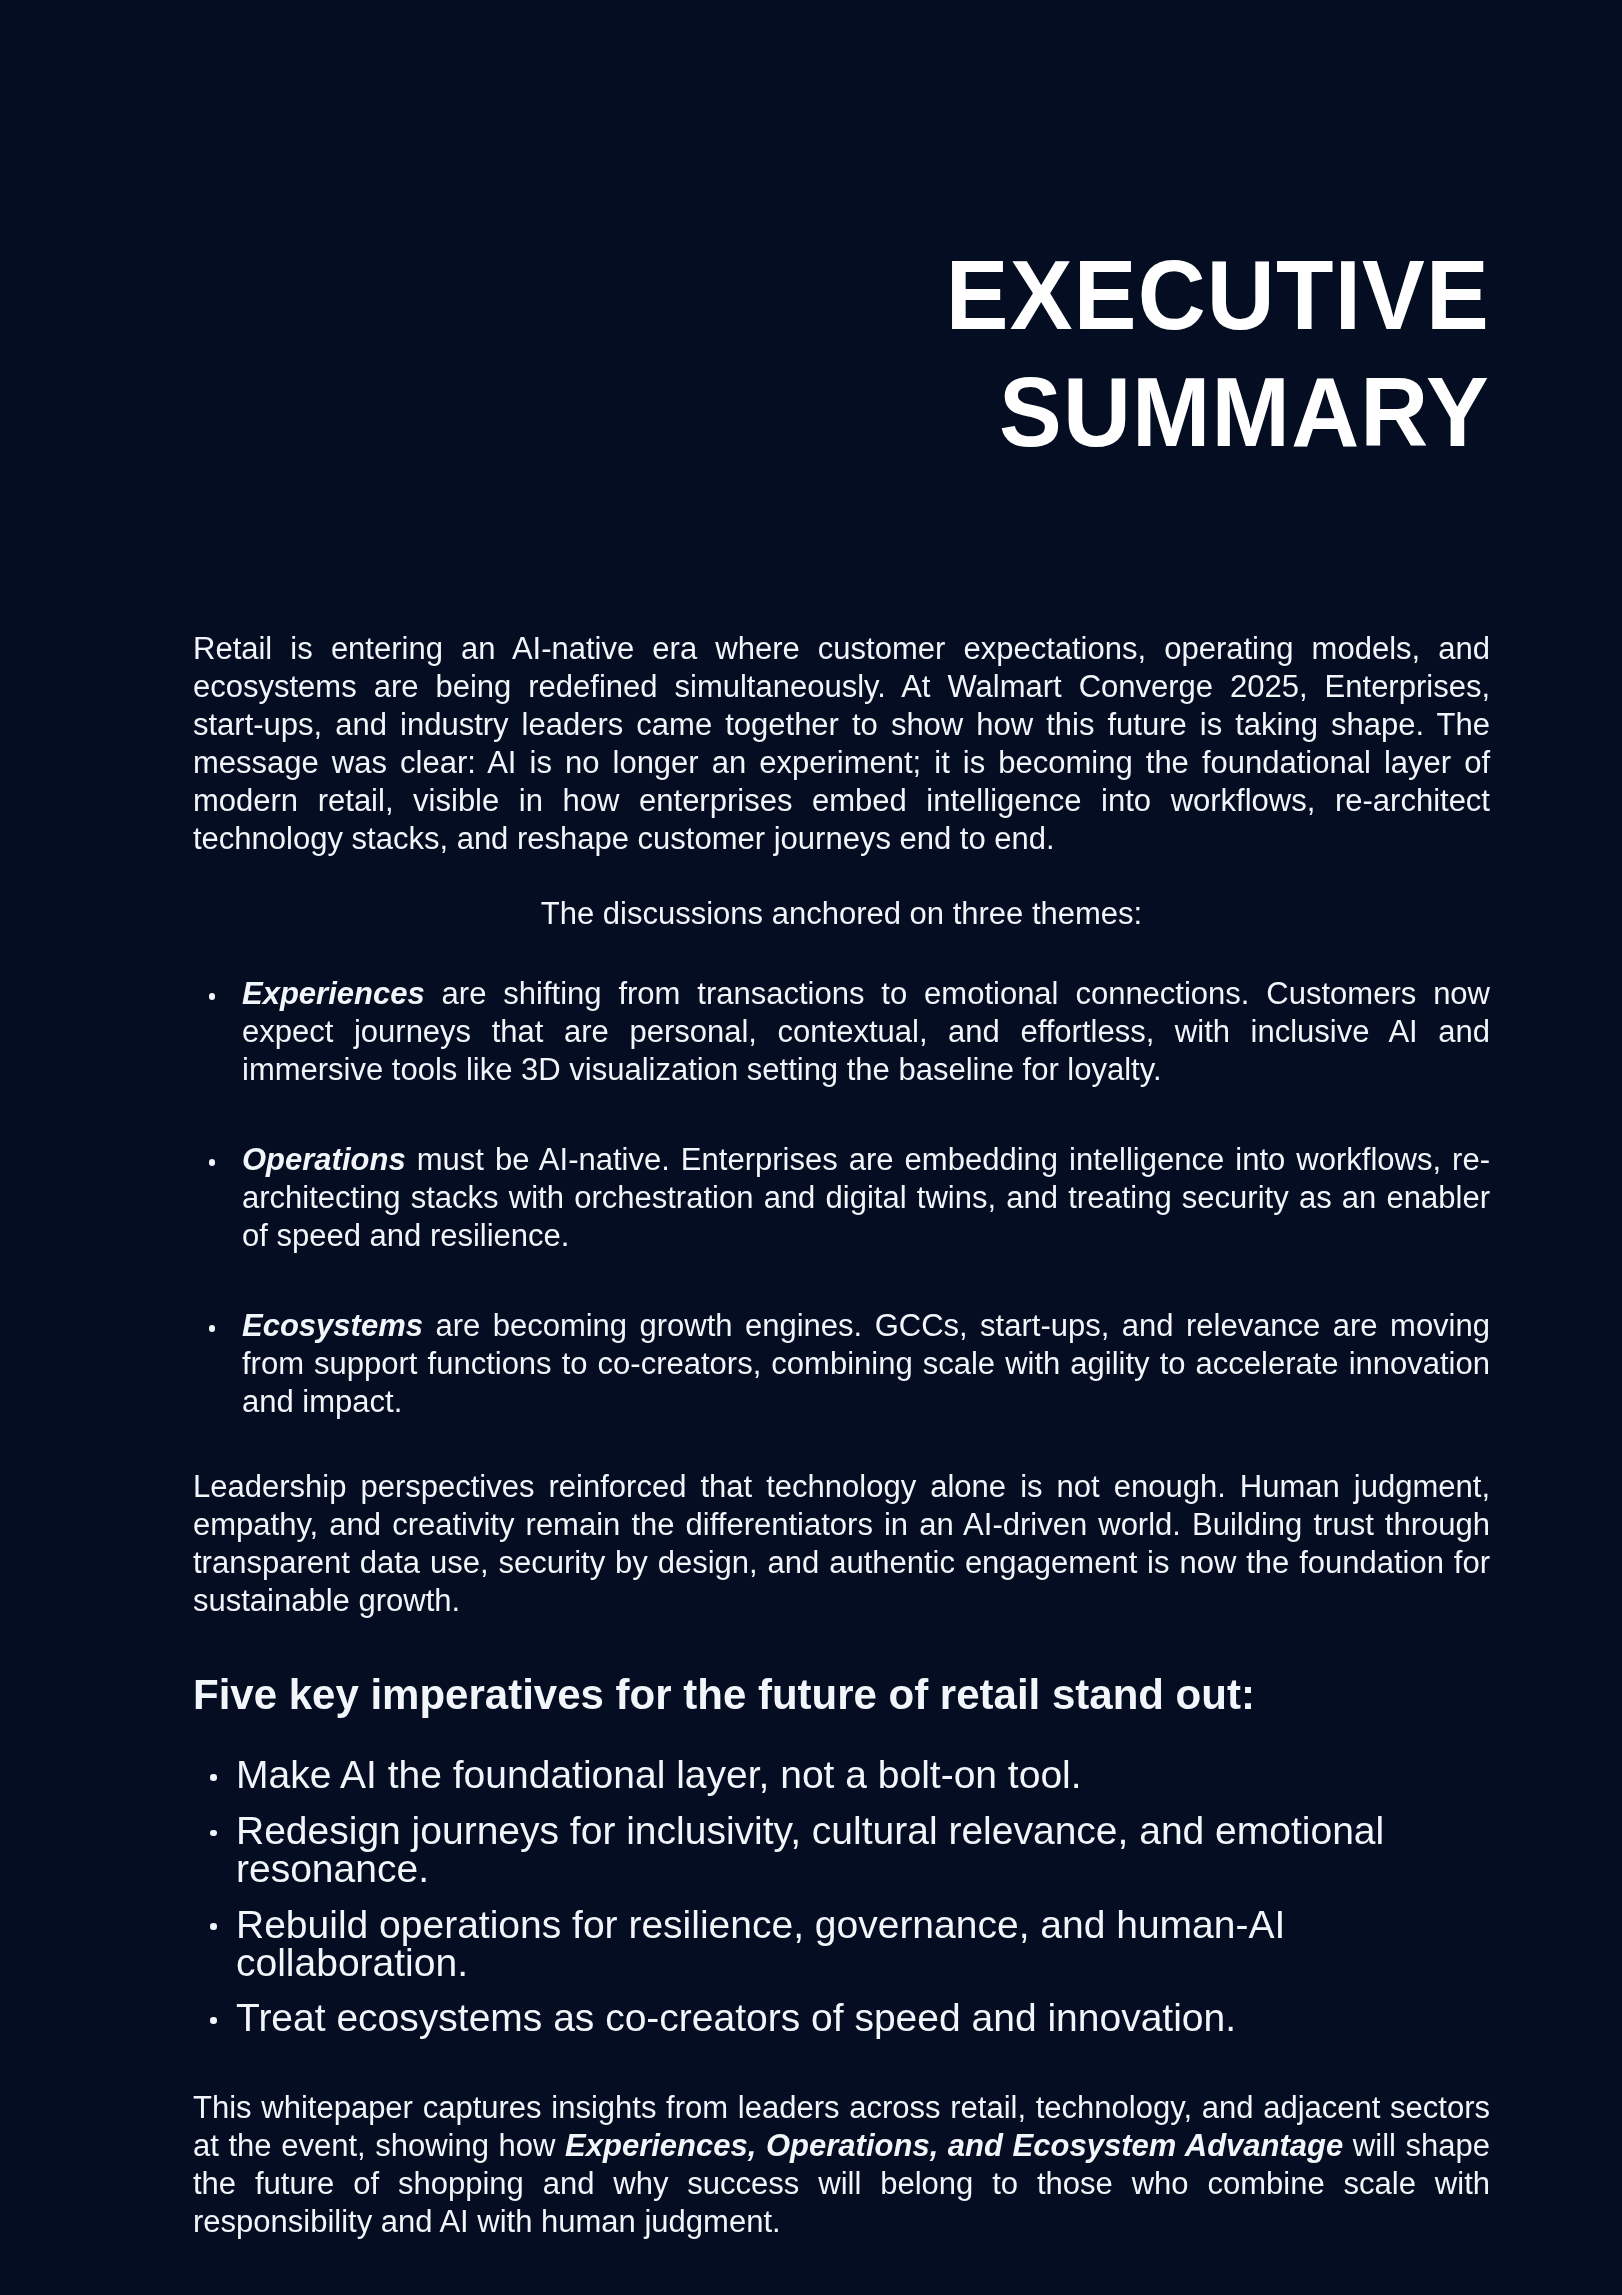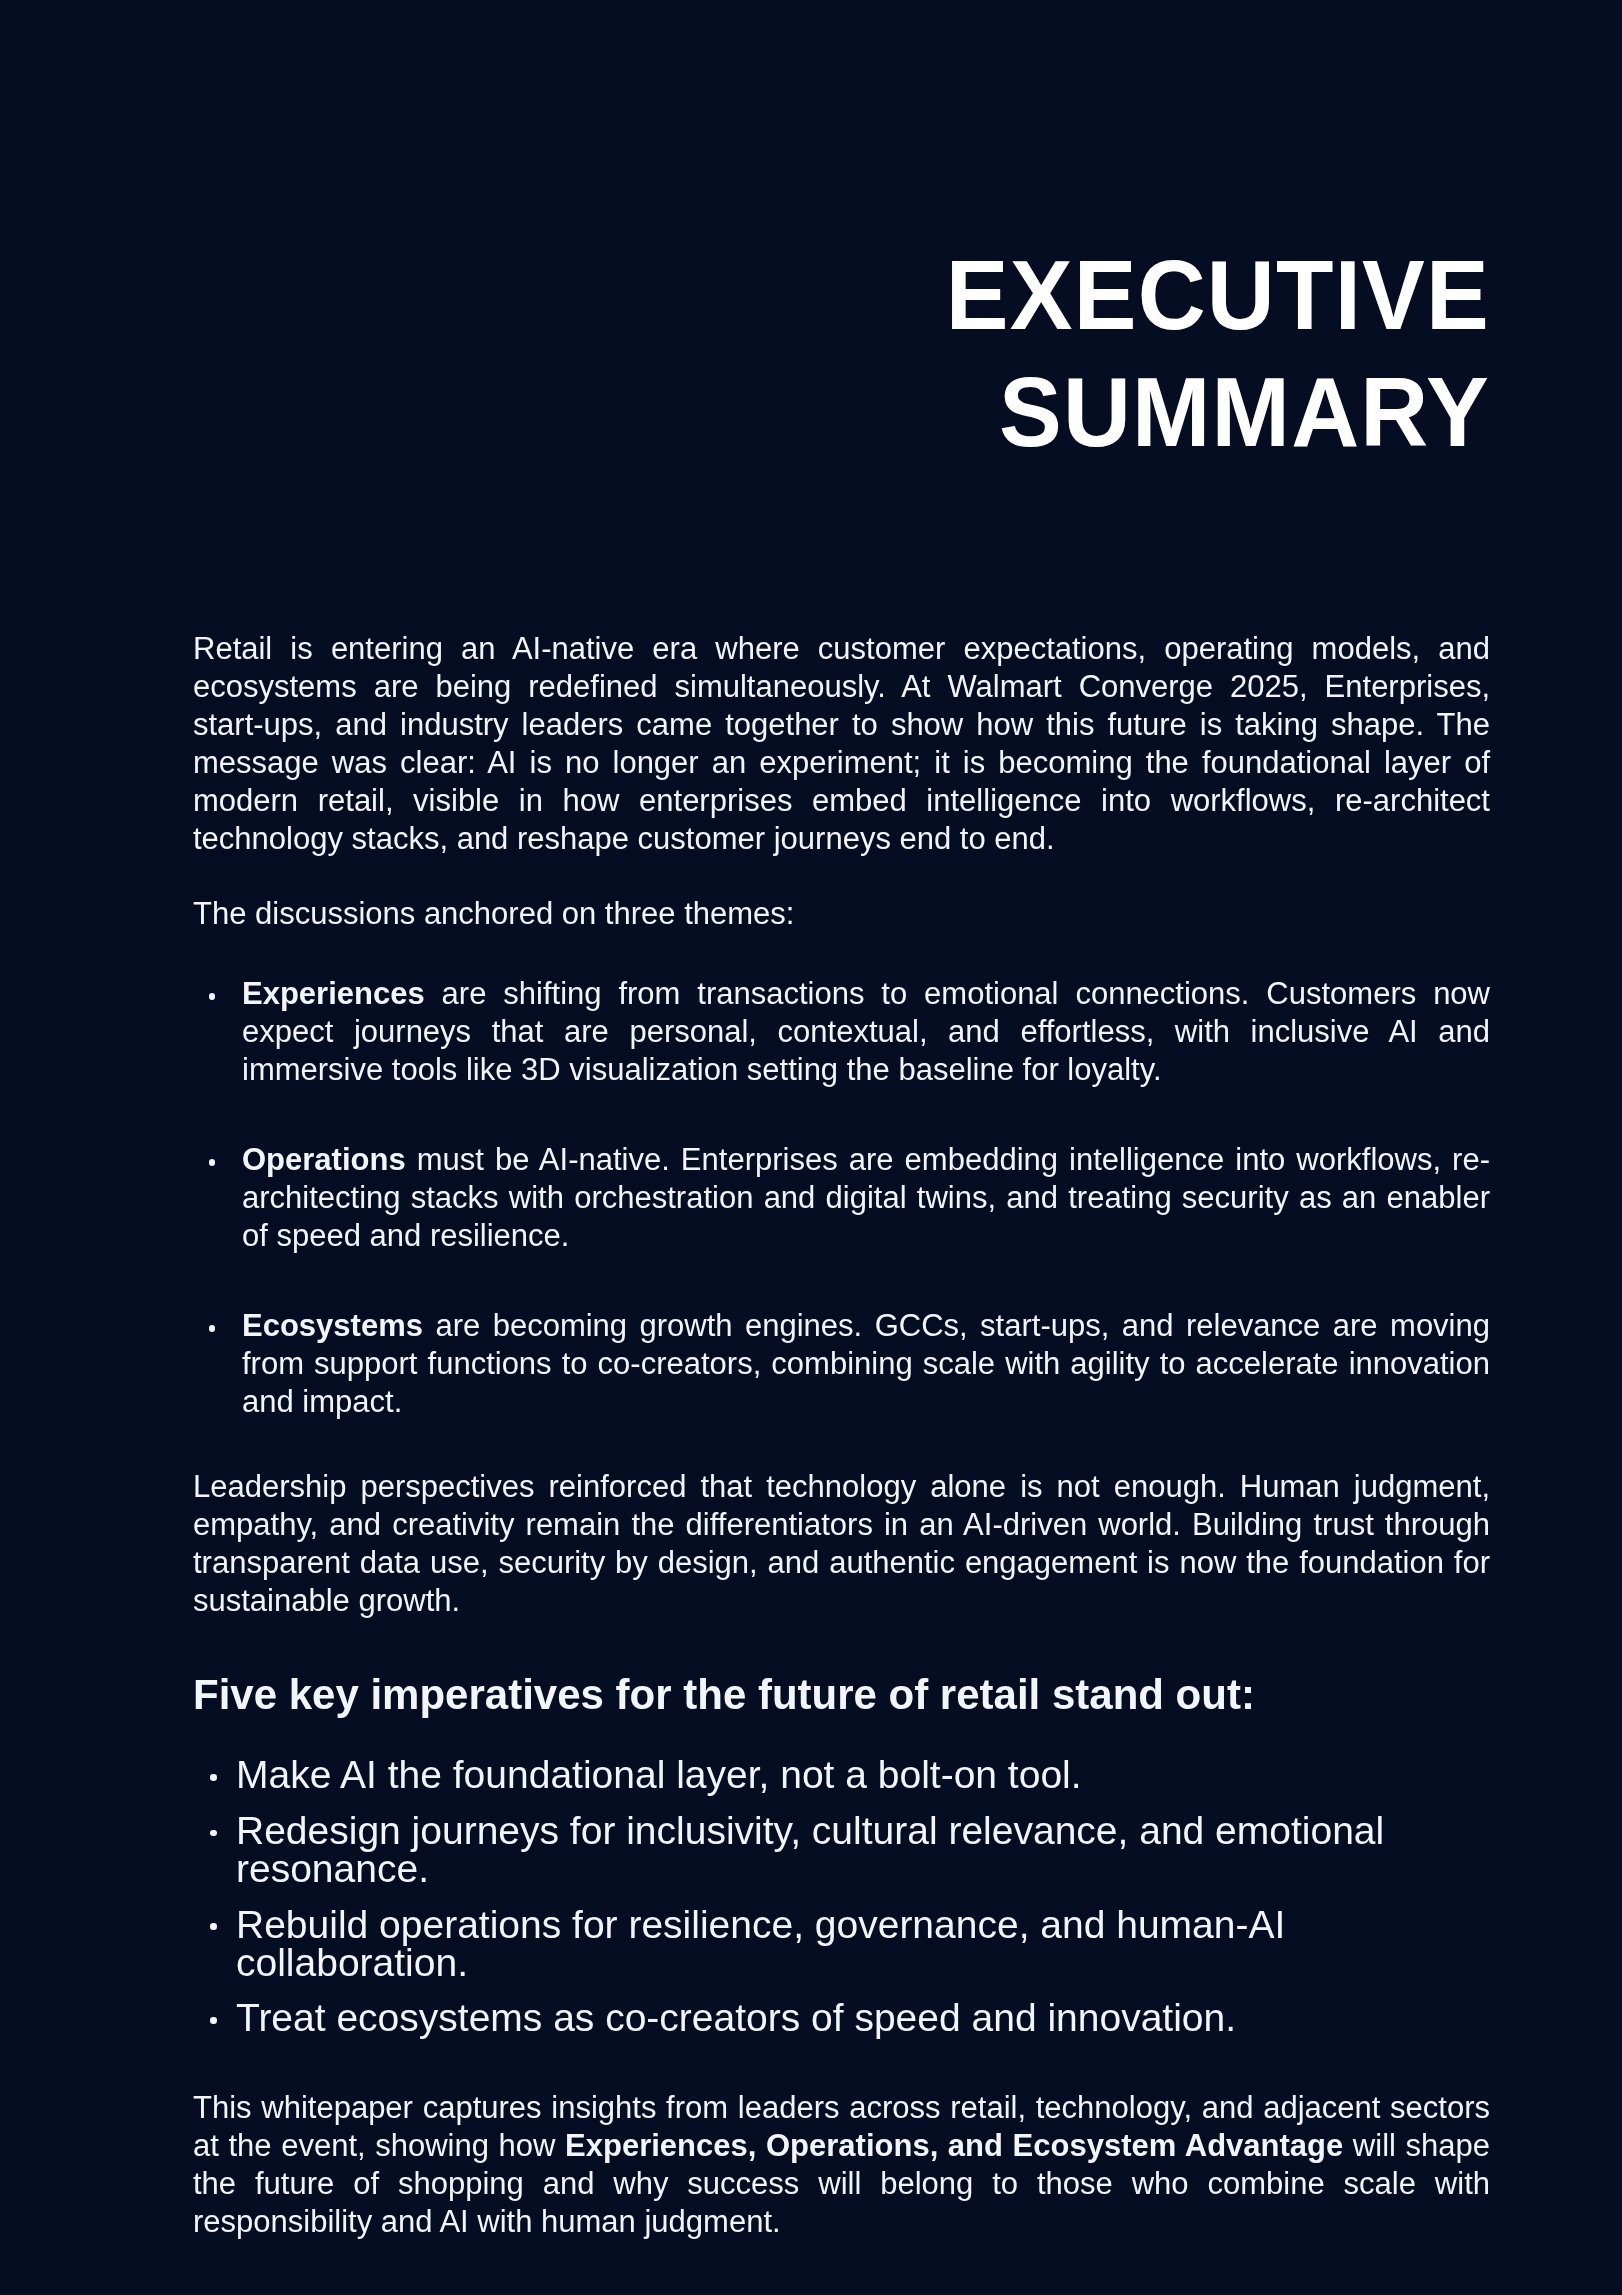--- a/index.html
+++ b/index.html
@@ -35,6 +35,7 @@
     font-size: 31px;
     line-height: 38px;
     margin: 0;
+    text-align: center;
   }
   .justified { text-align: justify; }
 

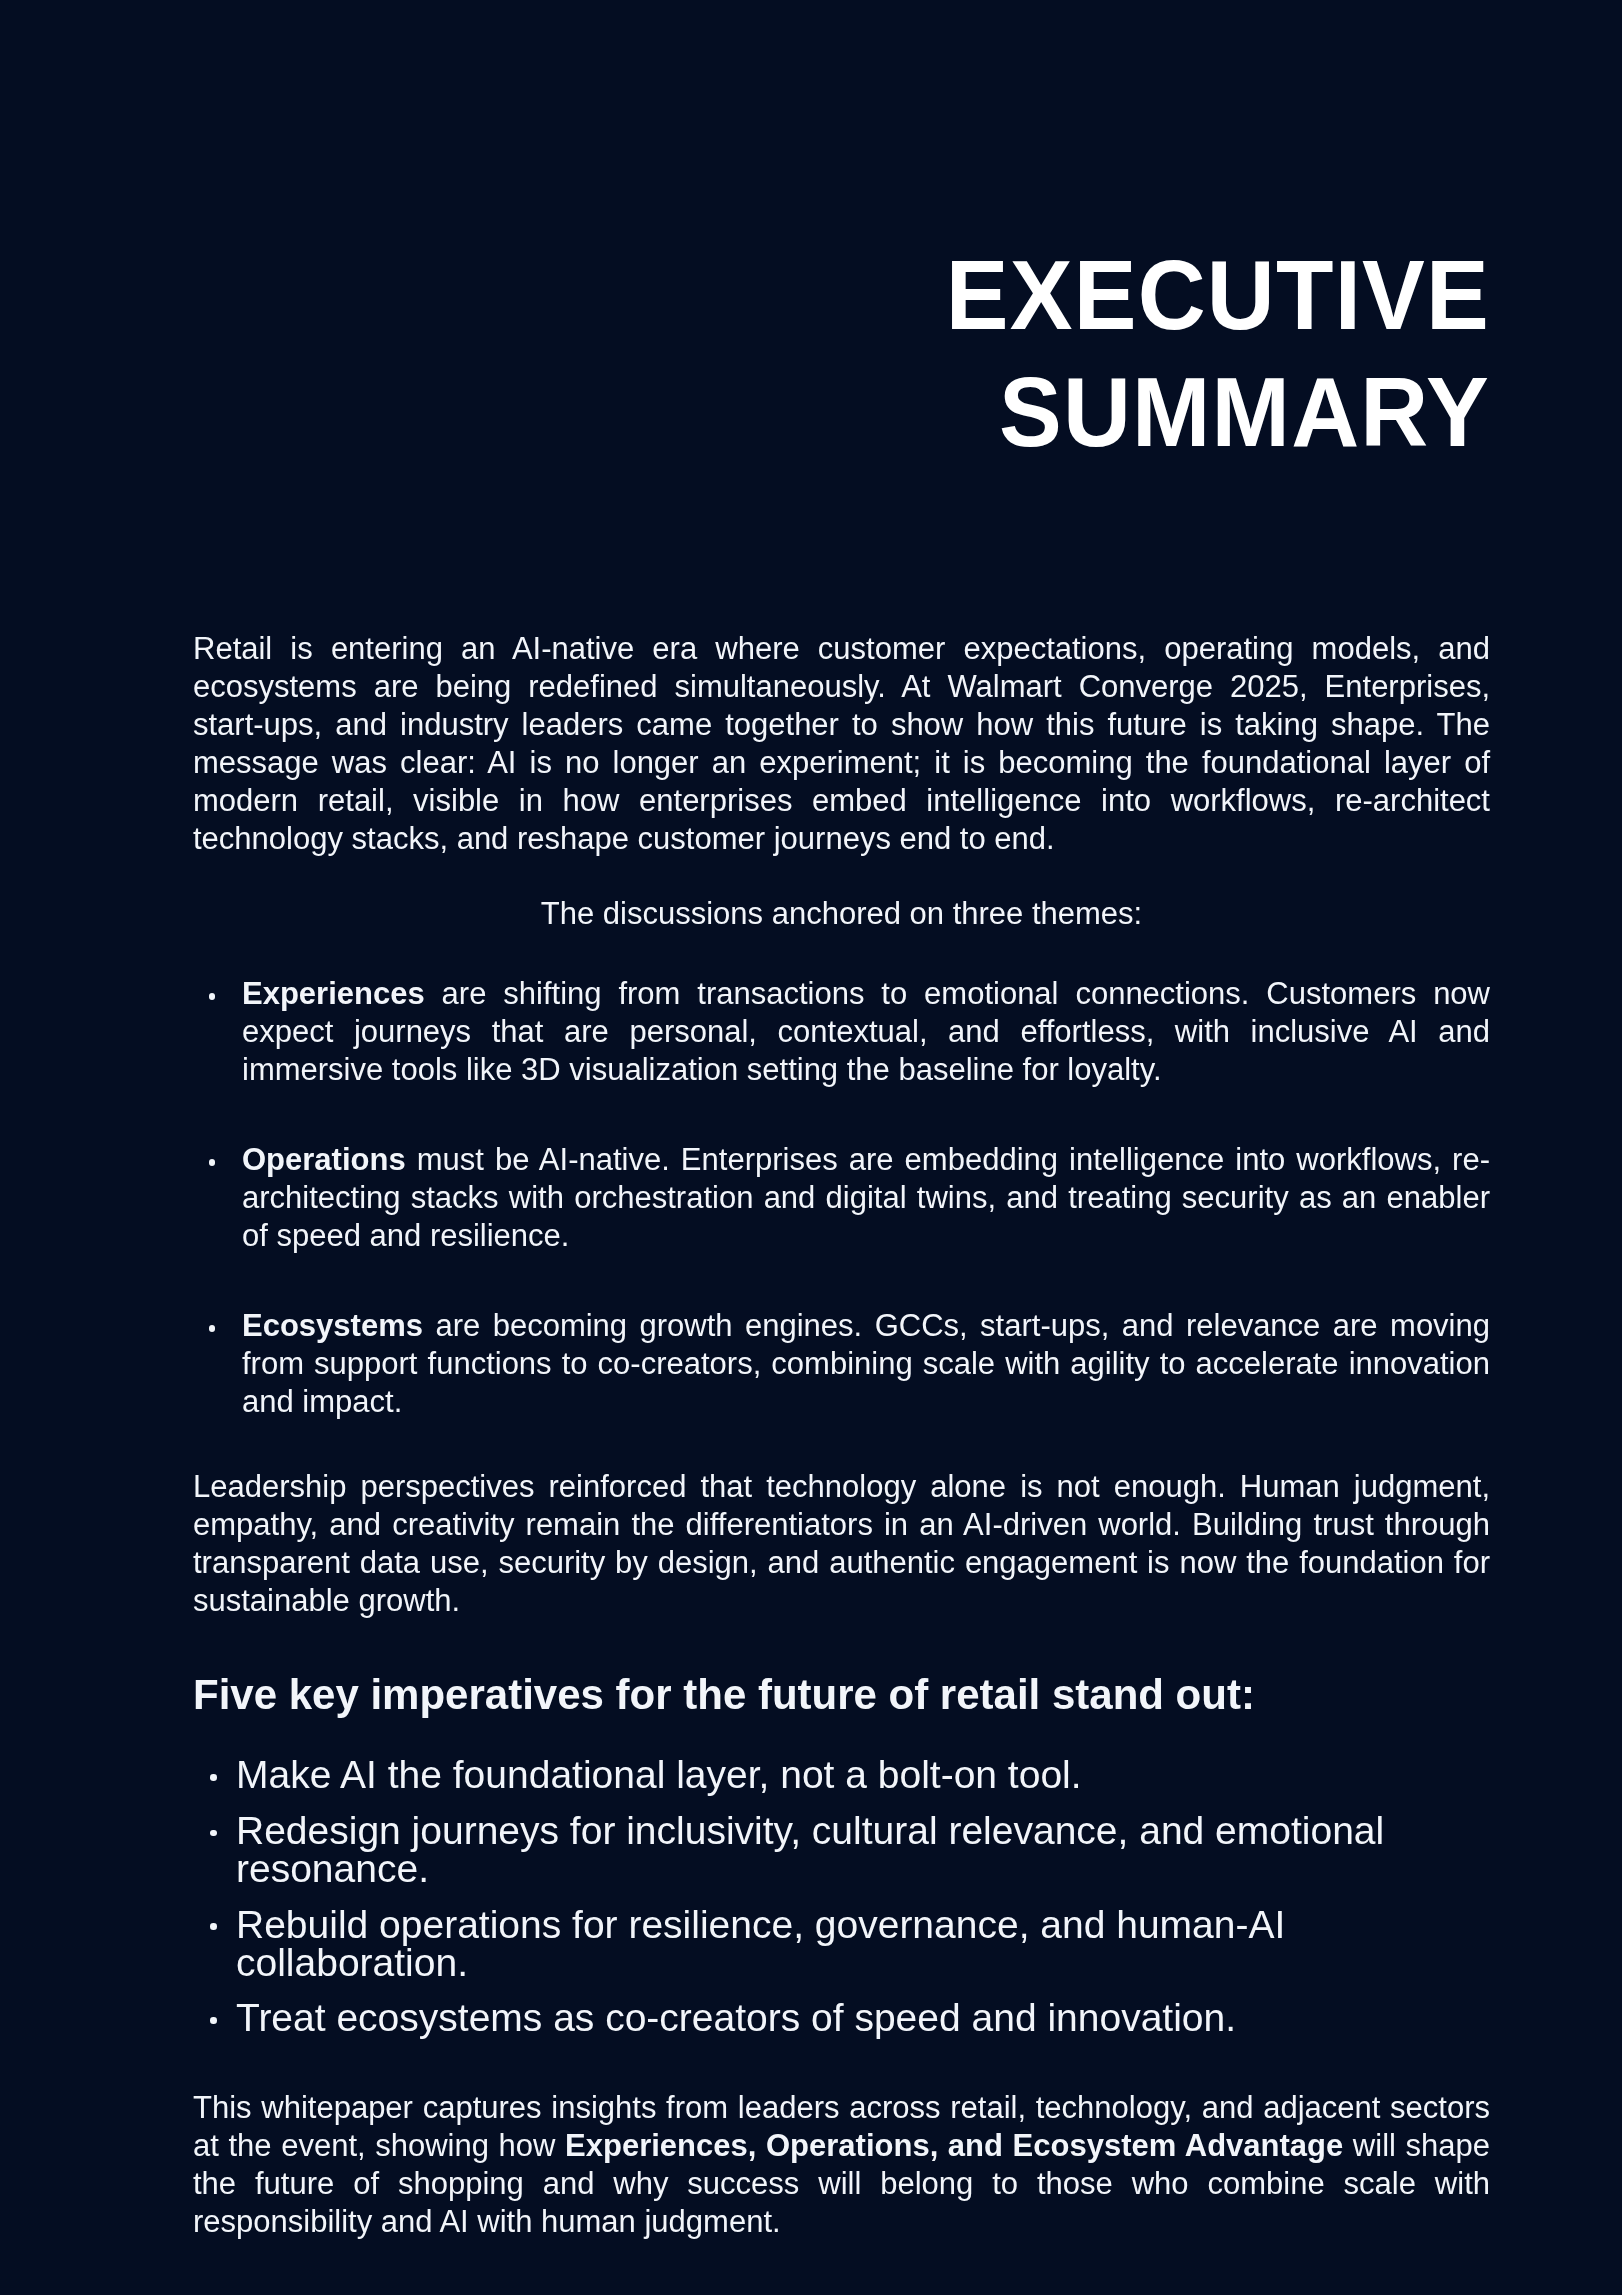--- a/index.html
+++ b/index.html
@@ -84,7 +84,7 @@
 
   .closing { margin-top: 52px; }
 
-  b, .bold { font-weight: bold; }
+  b, .bold { font-weight: bold; font-style: italic; }
 </style>
 </head>
 <body>

